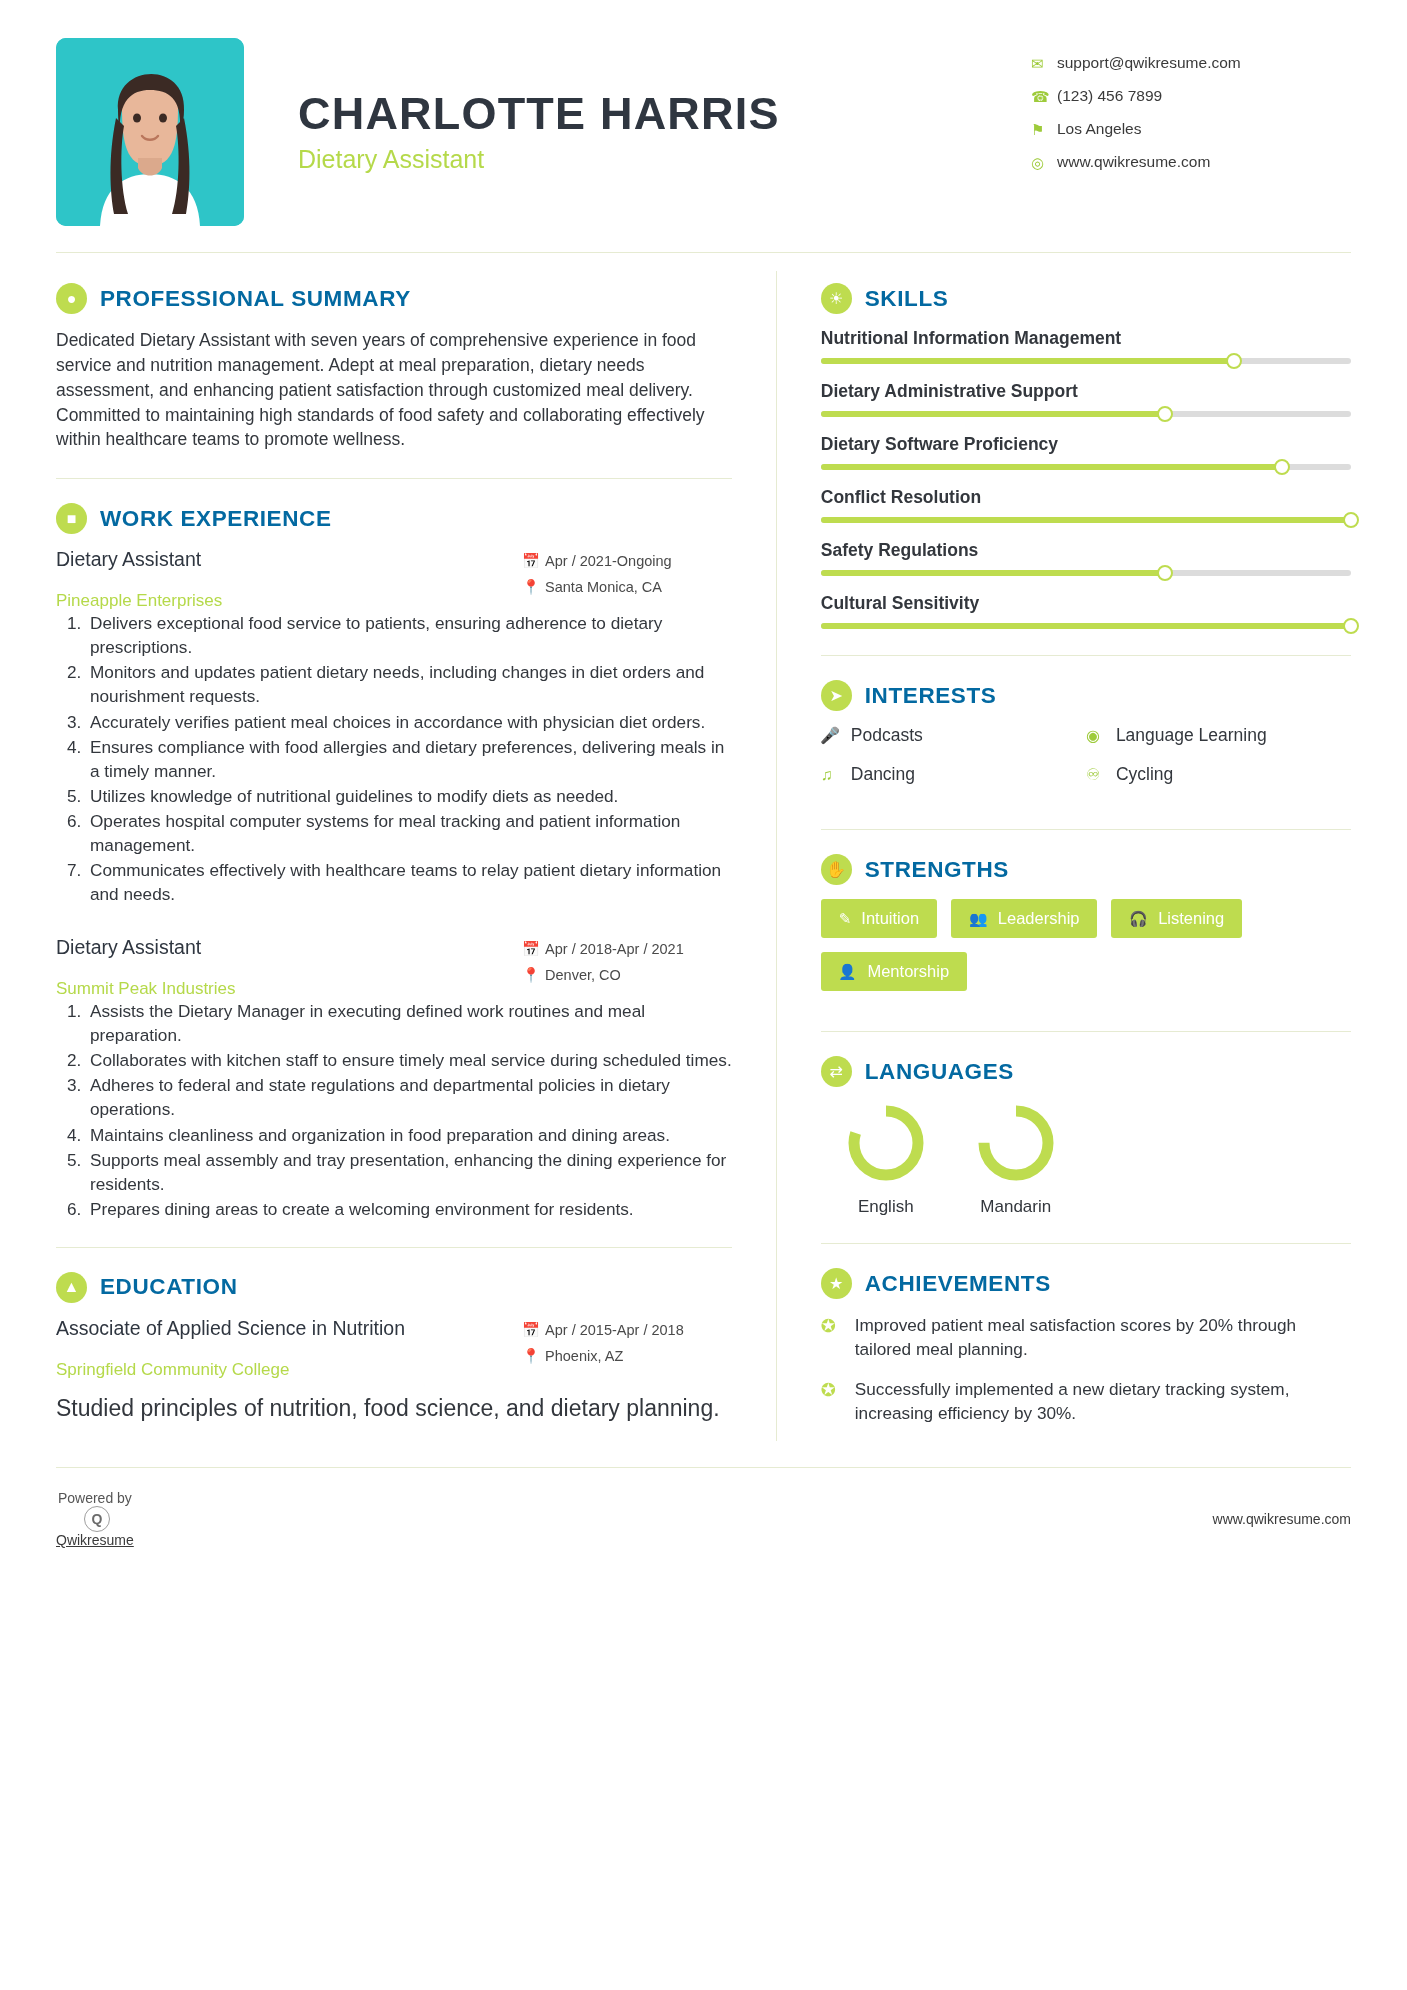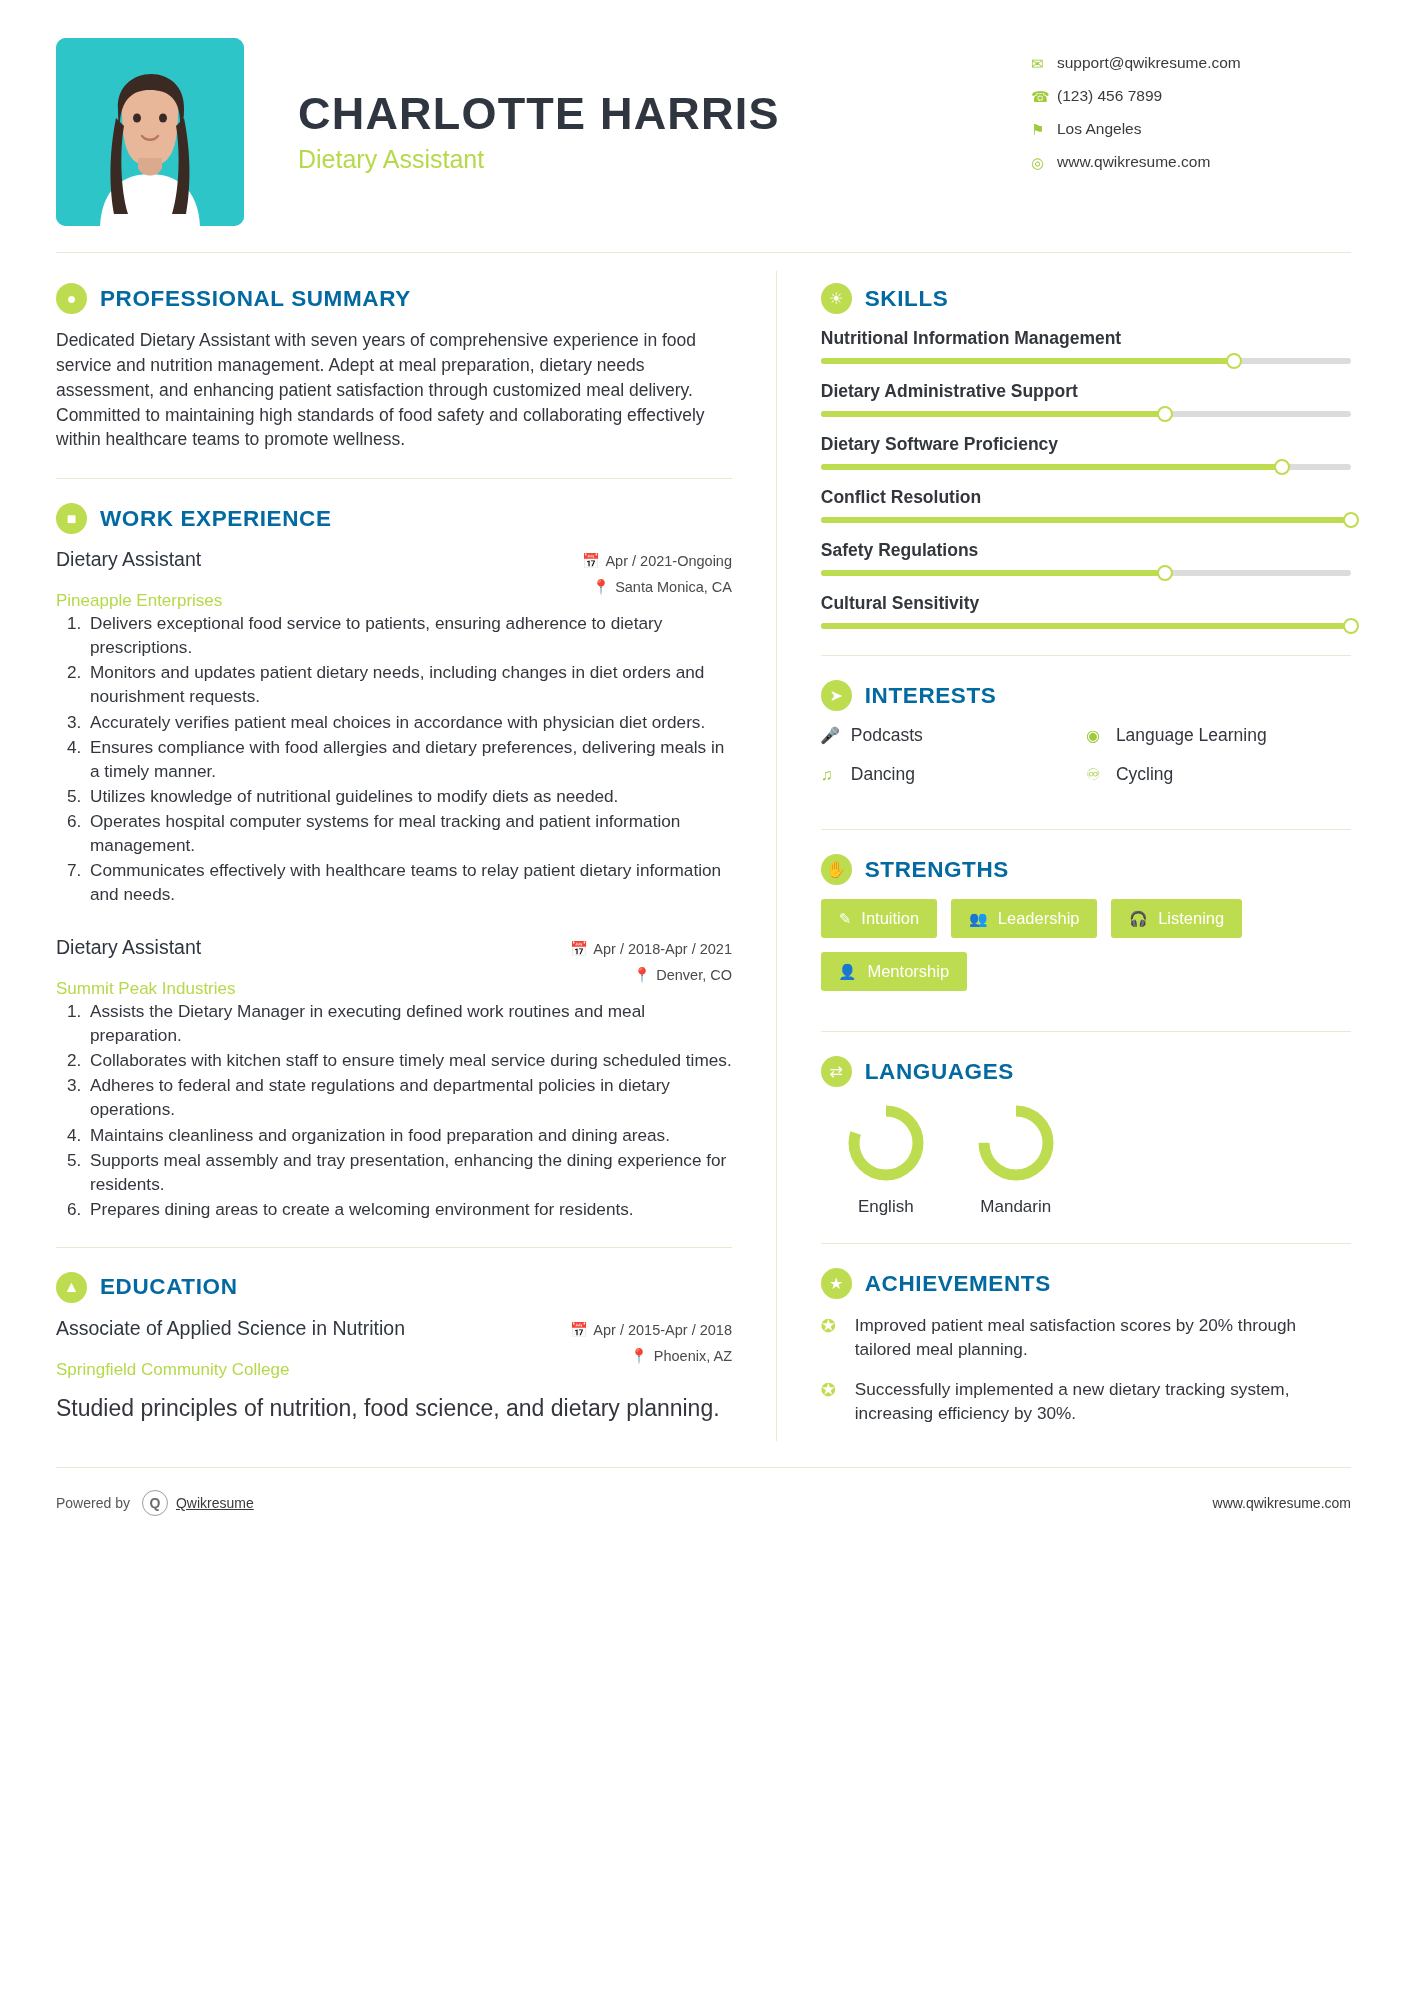--- a/index.html
+++ b/index.html
@@ -58,7 +58,7 @@
   .job { margin-bottom: 6px; }
   .job-row { display: flex; align-items: baseline; }
   .job-left { flex: 1 1 auto; }
-  .job-right { flex: 0 0 210px; text-align: right; }
+  .job-right { flex: 0 0 210px; text-align: left; }
   .job-role { font-size: 19.5px; color: #2f3640; font-weight: normal; }
   .job-company { font-size: 17px; color: #b5d94a; margin-top: 20px; }
   .job-meta { font-size: 14.5px; color: #4a4a4a; white-space: nowrap; }

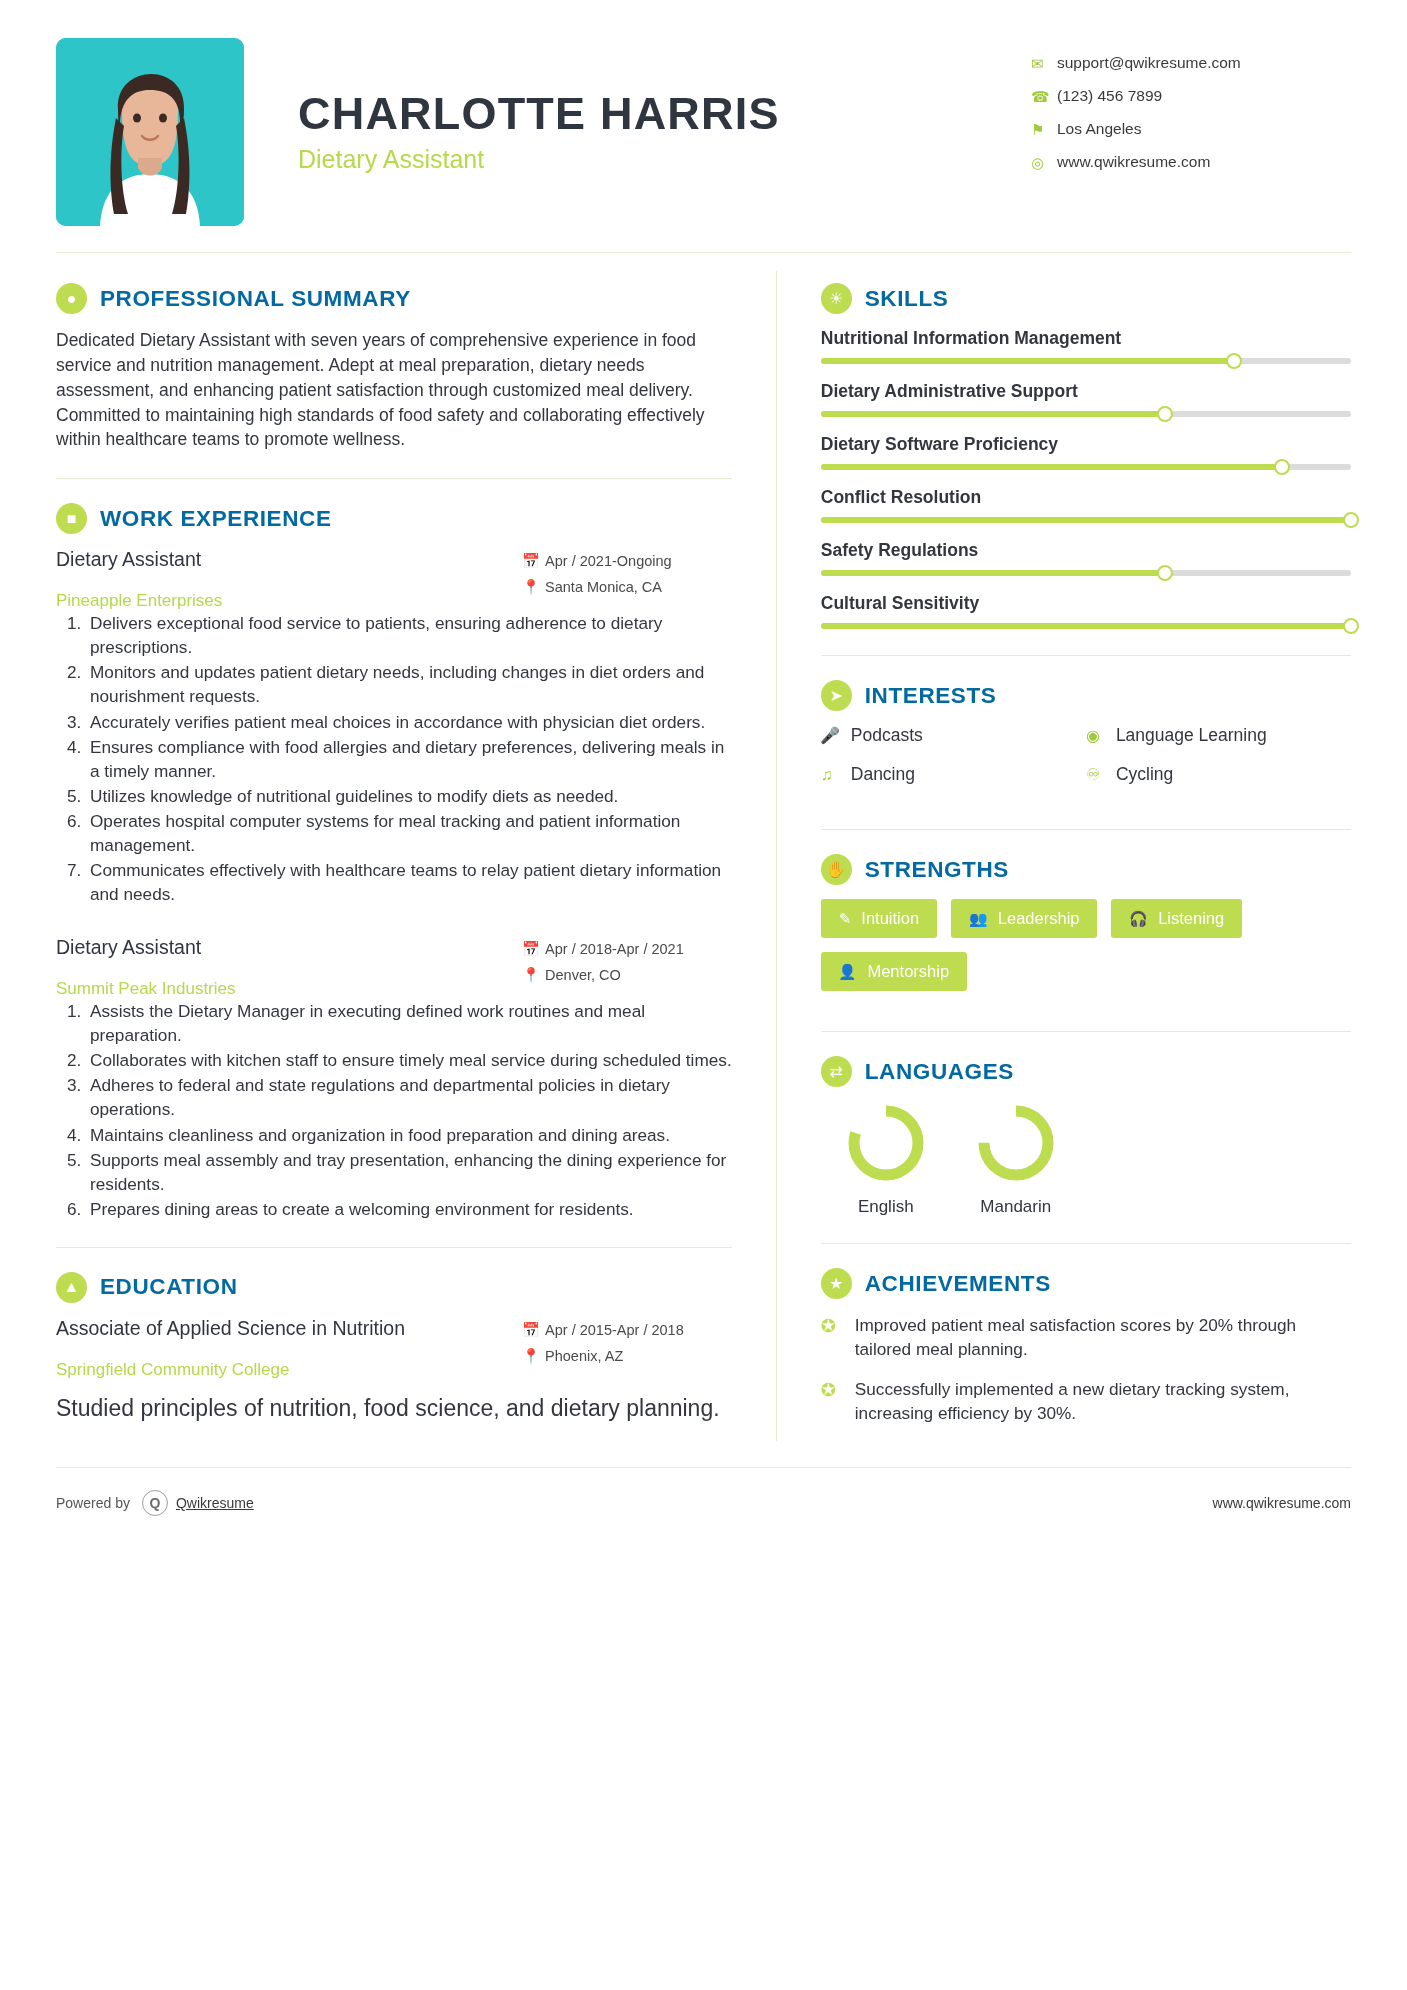--- a/index.html
+++ b/index.html
@@ -113,7 +113,7 @@
     display: flex; align-items: center; justify-content: space-between;
     padding: 22px 0 26px 0;
   }
-  .powered { display: flex; align-items: center; font-size: 14px; color: #555; }
+  .powered { display: flex; align-items: center; font-size: 14px; color: #555; flex-direction: column; }
   .q-circle {
     width: 26px; height: 26px; border-radius: 50%; border: 1.5px solid #9e9e9e;
     display: flex; align-items: center; justify-content: center; margin: 0 8px 0 12px;

